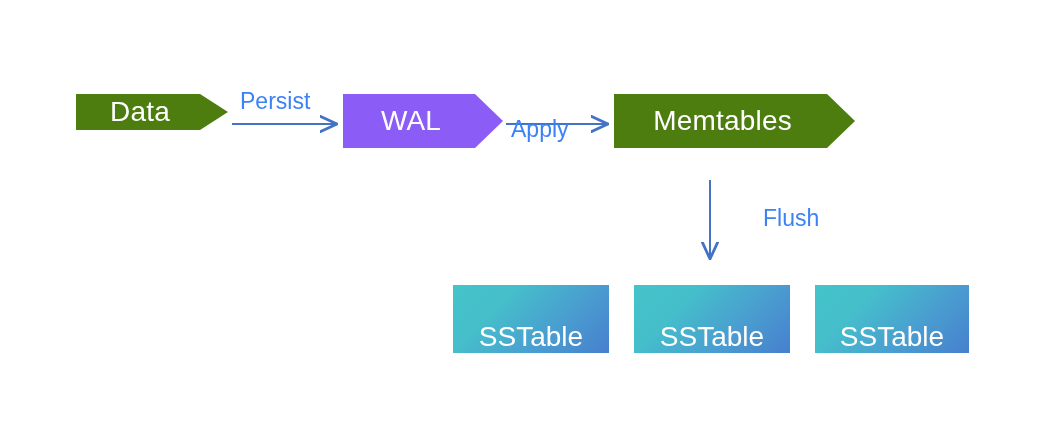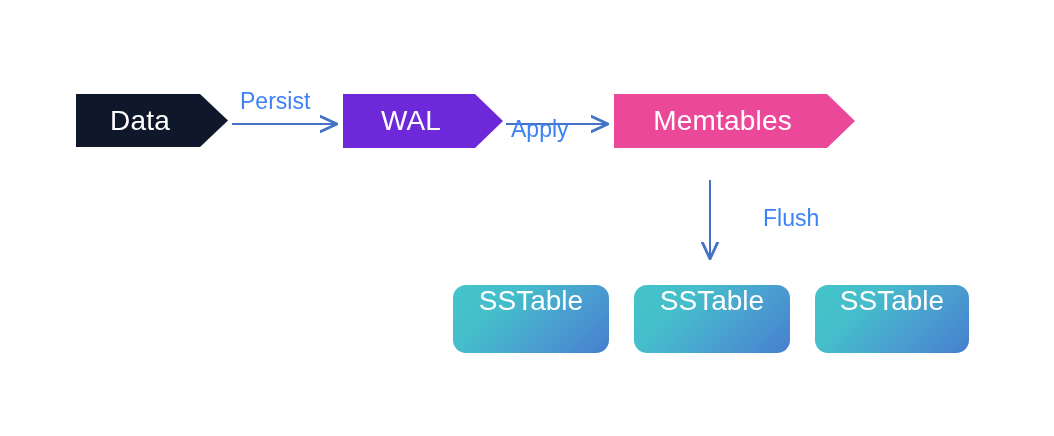--- a/index.html
+++ b/index.html
@@ -39,8 +39,8 @@
   }
 
   #shape-data {
-    left: 76px;  top: 94px;  width: 152px; height: 53px;
-    background: #0f172a;
+    left: 76px;  top: 94px;  width: 152px; height: 36px;
+    background: #4d7c0f;
   }
   #shape-wal {
     left: 343px; top: 94px;  width: 160px; height: 54px;

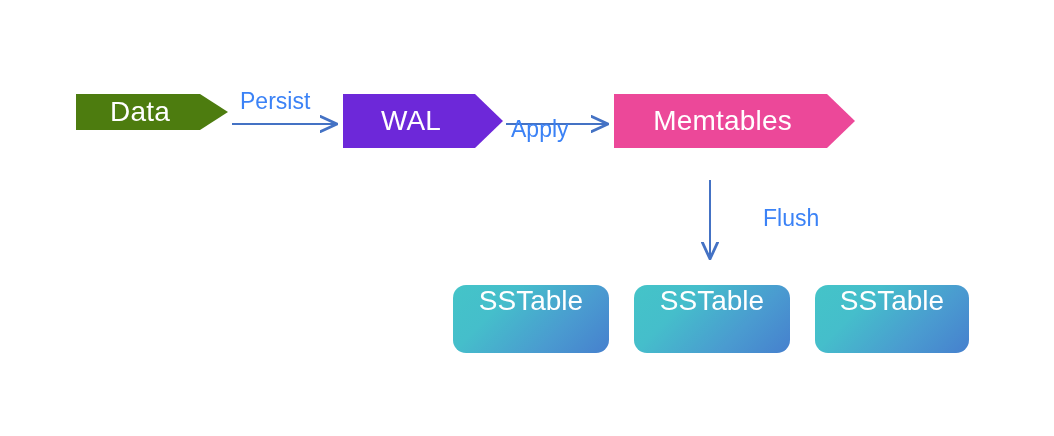--- a/index.html
+++ b/index.html
@@ -44,7 +44,7 @@
   }
   #shape-wal {
     left: 343px; top: 94px;  width: 160px; height: 54px;
-    background: #6d28d9;
+    background: #8b5cf6;
   }
   #shape-memtables {
     left: 614px; top: 94px;  width: 241px; height: 54px;

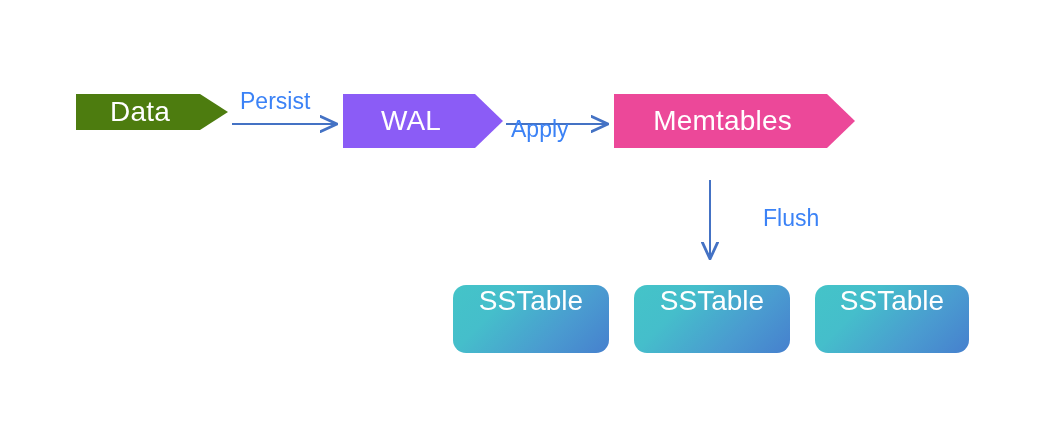--- a/index.html
+++ b/index.html
@@ -48,7 +48,7 @@
   }
   #shape-memtables {
     left: 614px; top: 94px;  width: 241px; height: 54px;
-    background: #ec4899;
+    background: #4d7c0f;
   }
 
   

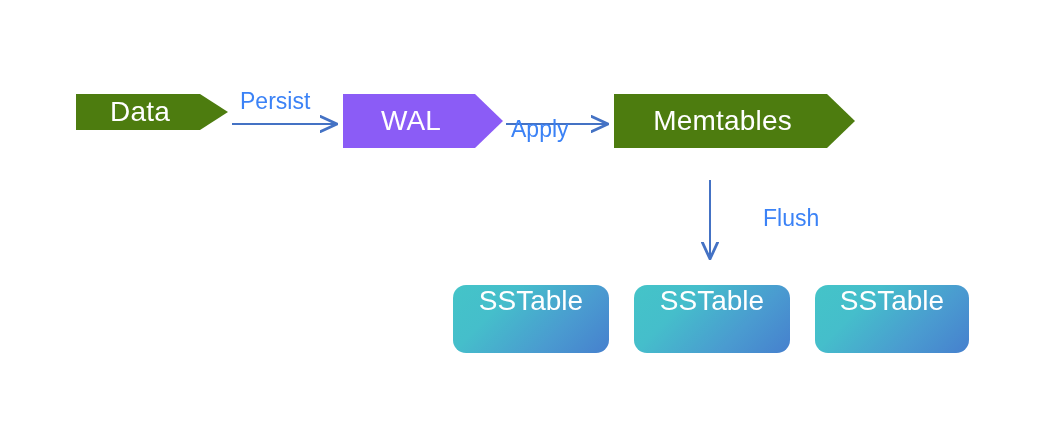--- a/index.html
+++ b/index.html
@@ -57,13 +57,12 @@
     top: 285px;
     height: 68px;
     display: flex;
-    align-items: flex-start;
+    align-items: flex-end;
     justify-content: center;
     color: #ffffff;
     font-size: 28px;
     white-space: nowrap;
     background: linear-gradient(135deg, #44C4C8 0%, #45BECB 30%, #4A9BD0 68%, #4680CE 100%);
-    border-radius: 13px;
   }
   #sstable-1 { left: 453px; width: 156px; }
   #sstable-2 { left: 634px; width: 156px; }

